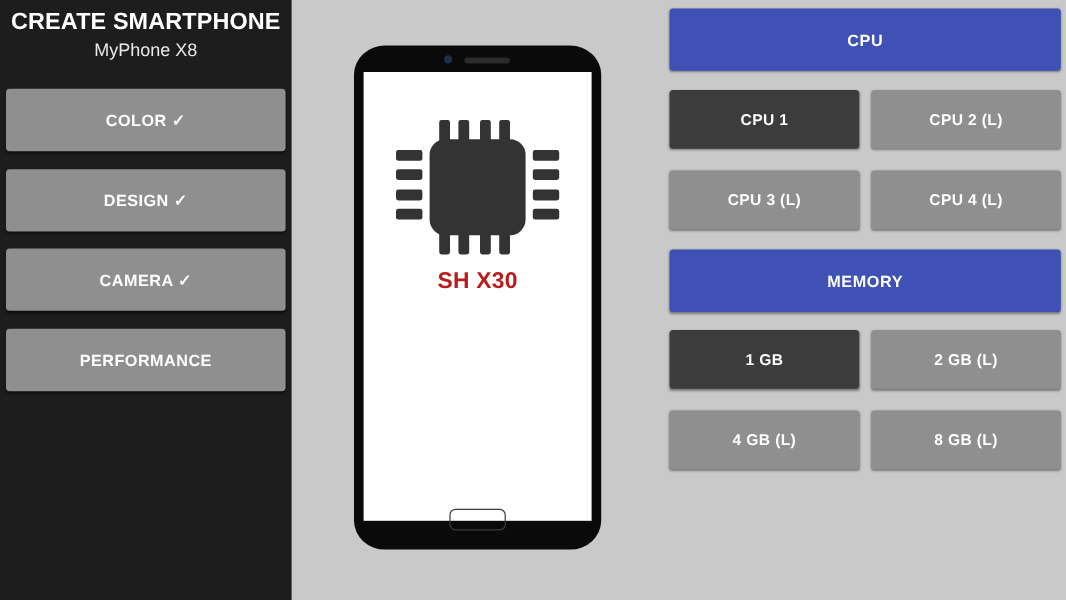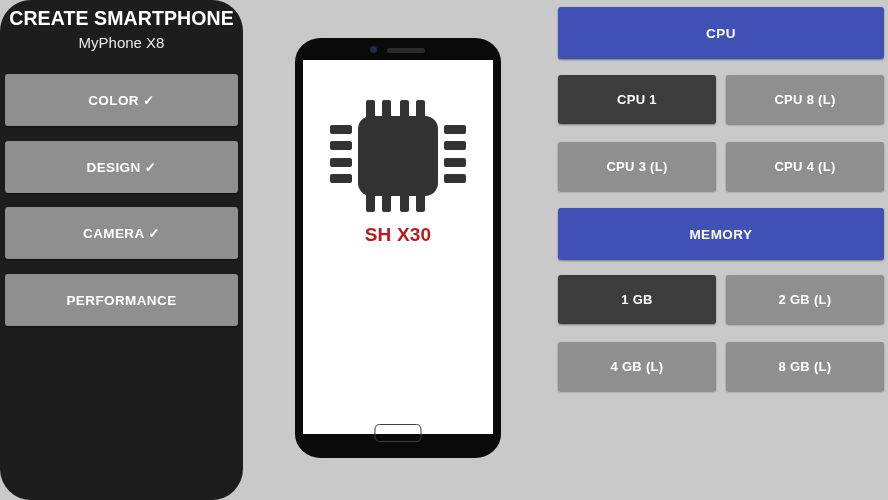--- a/index.html
+++ b/index.html
@@ -23,7 +23,6 @@
     width: 243px;
     height: 500px;
     background: #1d1d1d;
-    border-radius: 31px;
   }
 
   #sidebar-header {

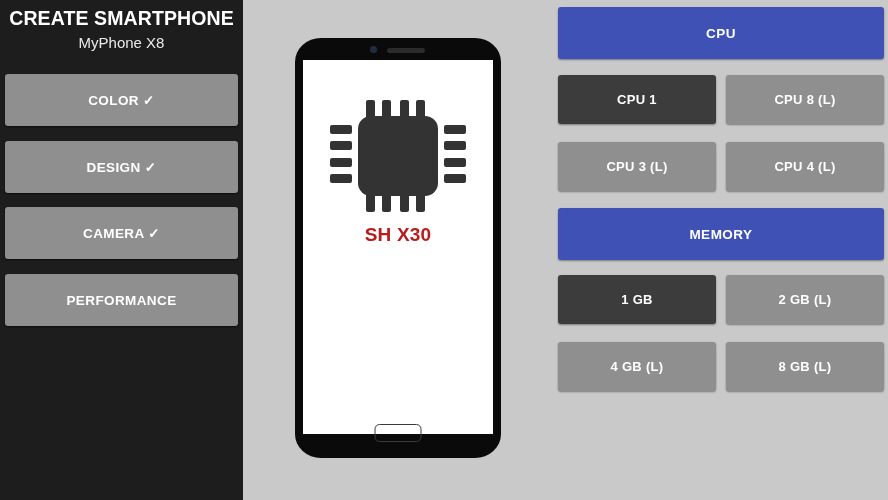--- a/index.html
+++ b/index.html
@@ -328,7 +328,7 @@
   </button>
 
   <button class="opt-btn locked col-r" id="cpu-opt-1">
-    <span>CPU 8 (L)</span>
+    <span>CPU 2 (L)</span>
   </button>
 
   <button class="opt-btn locked col-l" id="cpu-opt-2">

